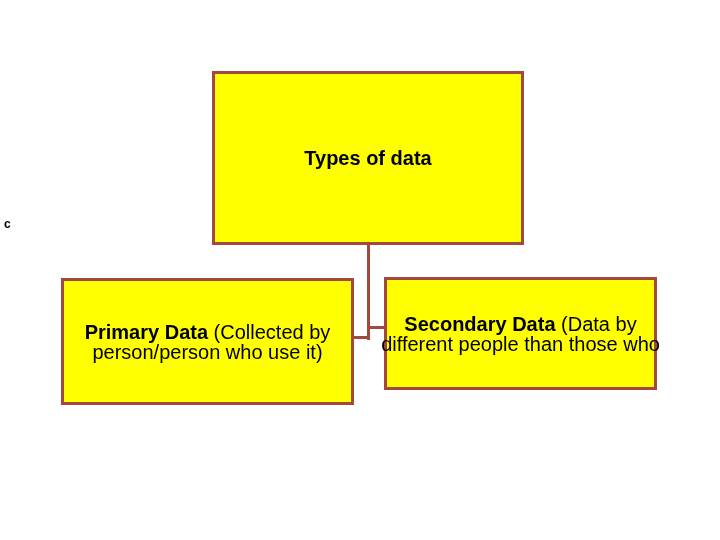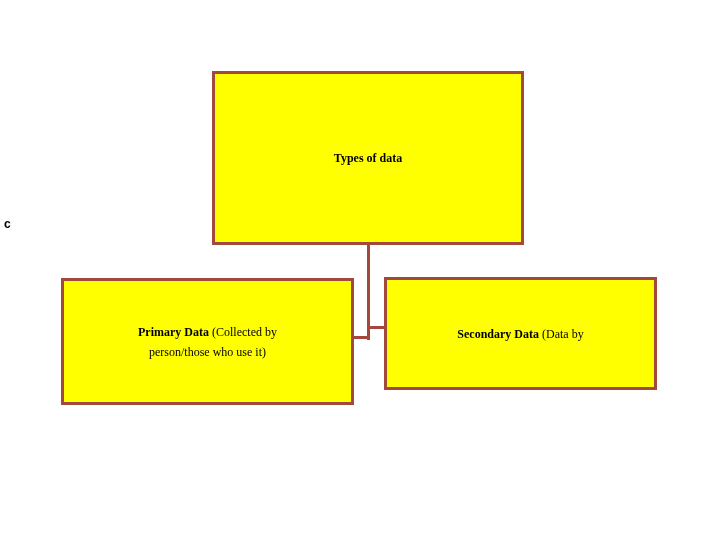--- a/index.html
+++ b/index.html
@@ -26,9 +26,8 @@
     align-items: center;
     justify-content: center;
     text-align: center;
-    font-size: 12px;
+    font-size: 20px;
     line-height: 20px;
-    font-family: Liberation Serif, serif;
   }
   .box-root {
     left: 212px;

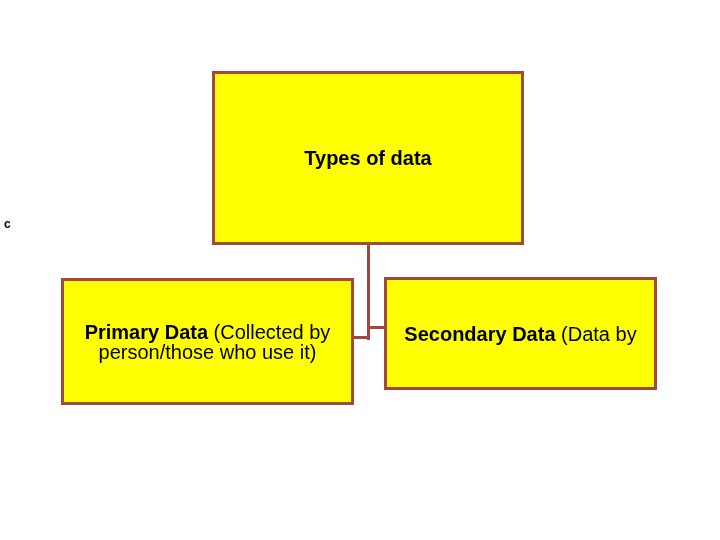--- a/index.html
+++ b/index.html
@@ -101,7 +101,7 @@
 
   <div class="box box-primary">
     <div class="line"><b>Primary Data</b><span> (Collected by</span></div>
-    <div class="line"><span>person/those who use it)</span></div>
+    <div class="line"><span>person/person who use it)</span></div>
   </div>
 
   <div class="box box-secondary">

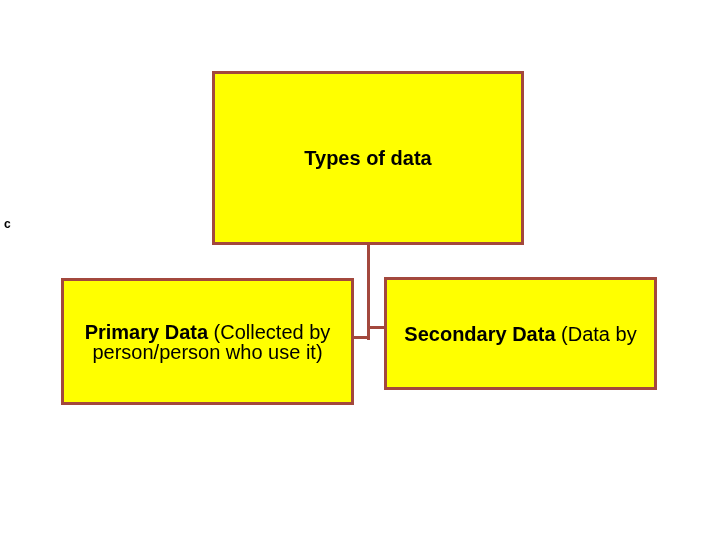--- a/index.html
+++ b/index.html
@@ -106,6 +106,7 @@
 
   <div class="box box-secondary">
     <div class="line"><b>Secondary Data</b><span> (Data by</span></div>
+    <div class="line"><span>different people than those who</span></div>
   </div>
 
 </div>

